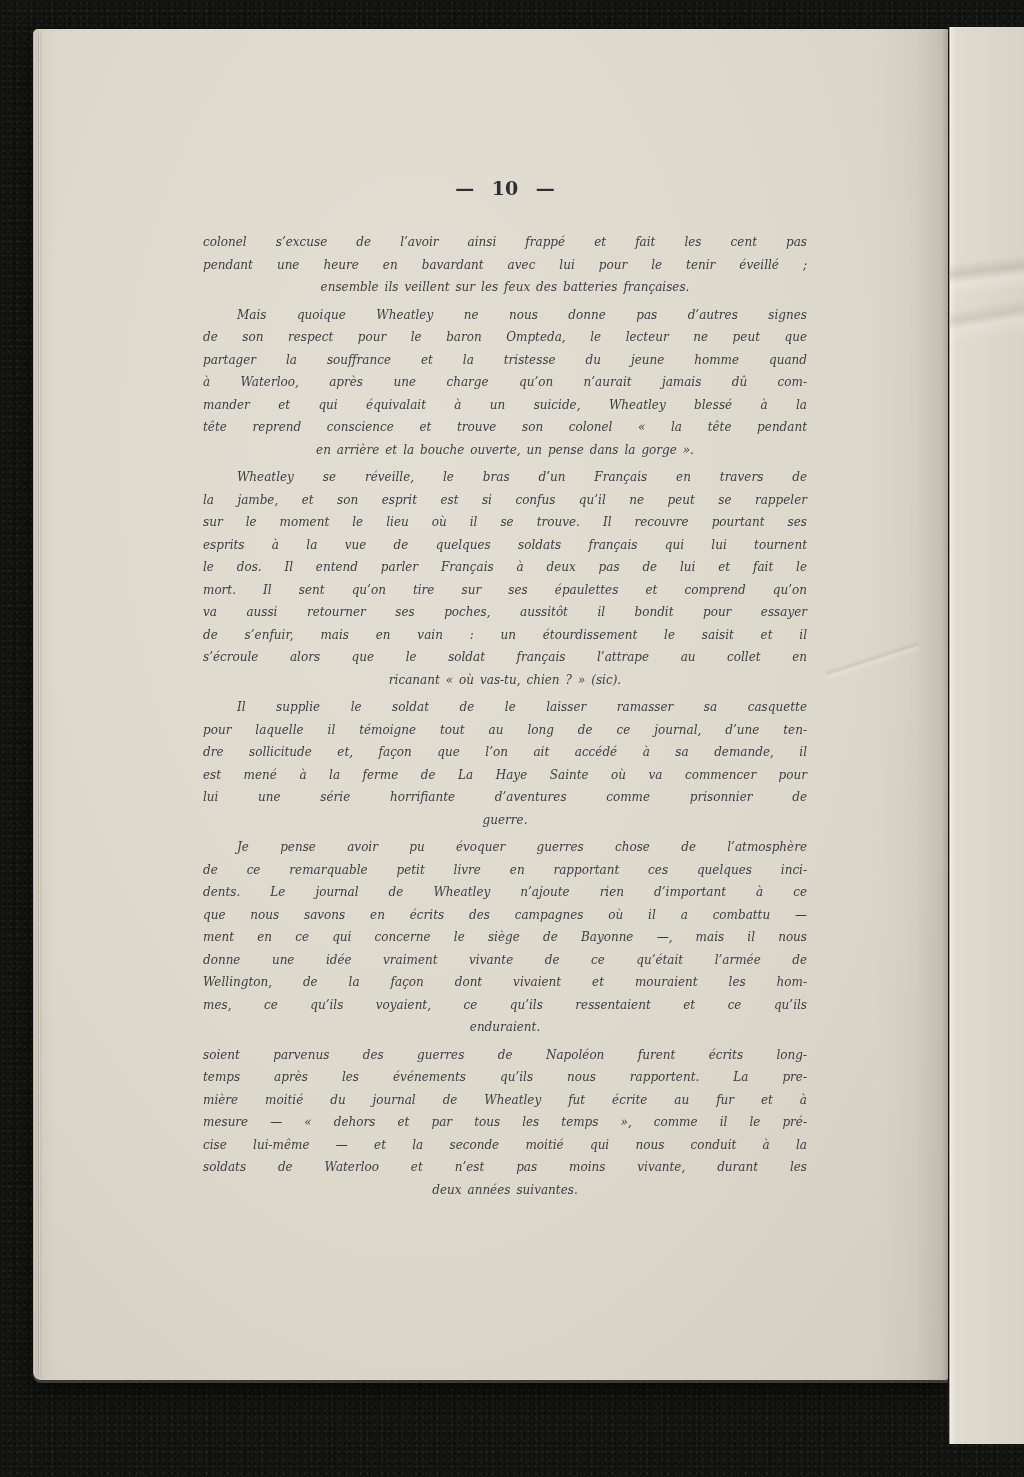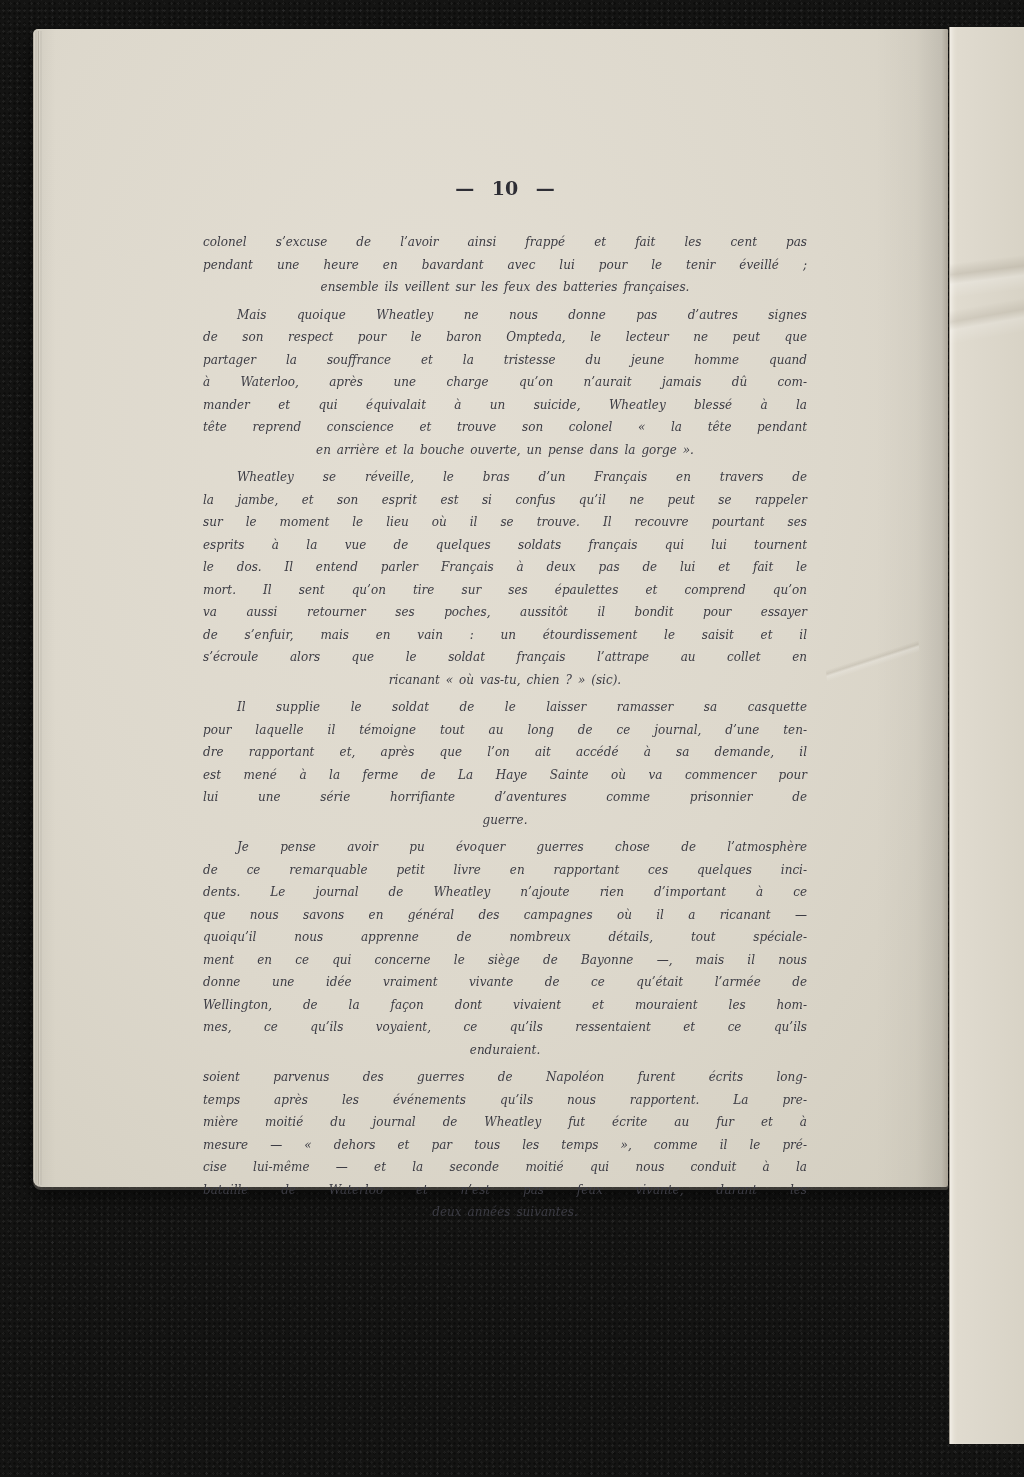--- a/index.html
+++ b/index.html
@@ -29,7 +29,7 @@
   .page-main{
     position:absolute;
     left:33px; top:29px;
-    width:915px; height:1158px;
+    width:915px; height:1351px;
     border-radius:5px 1px 2px 8px;
     background-image:
       

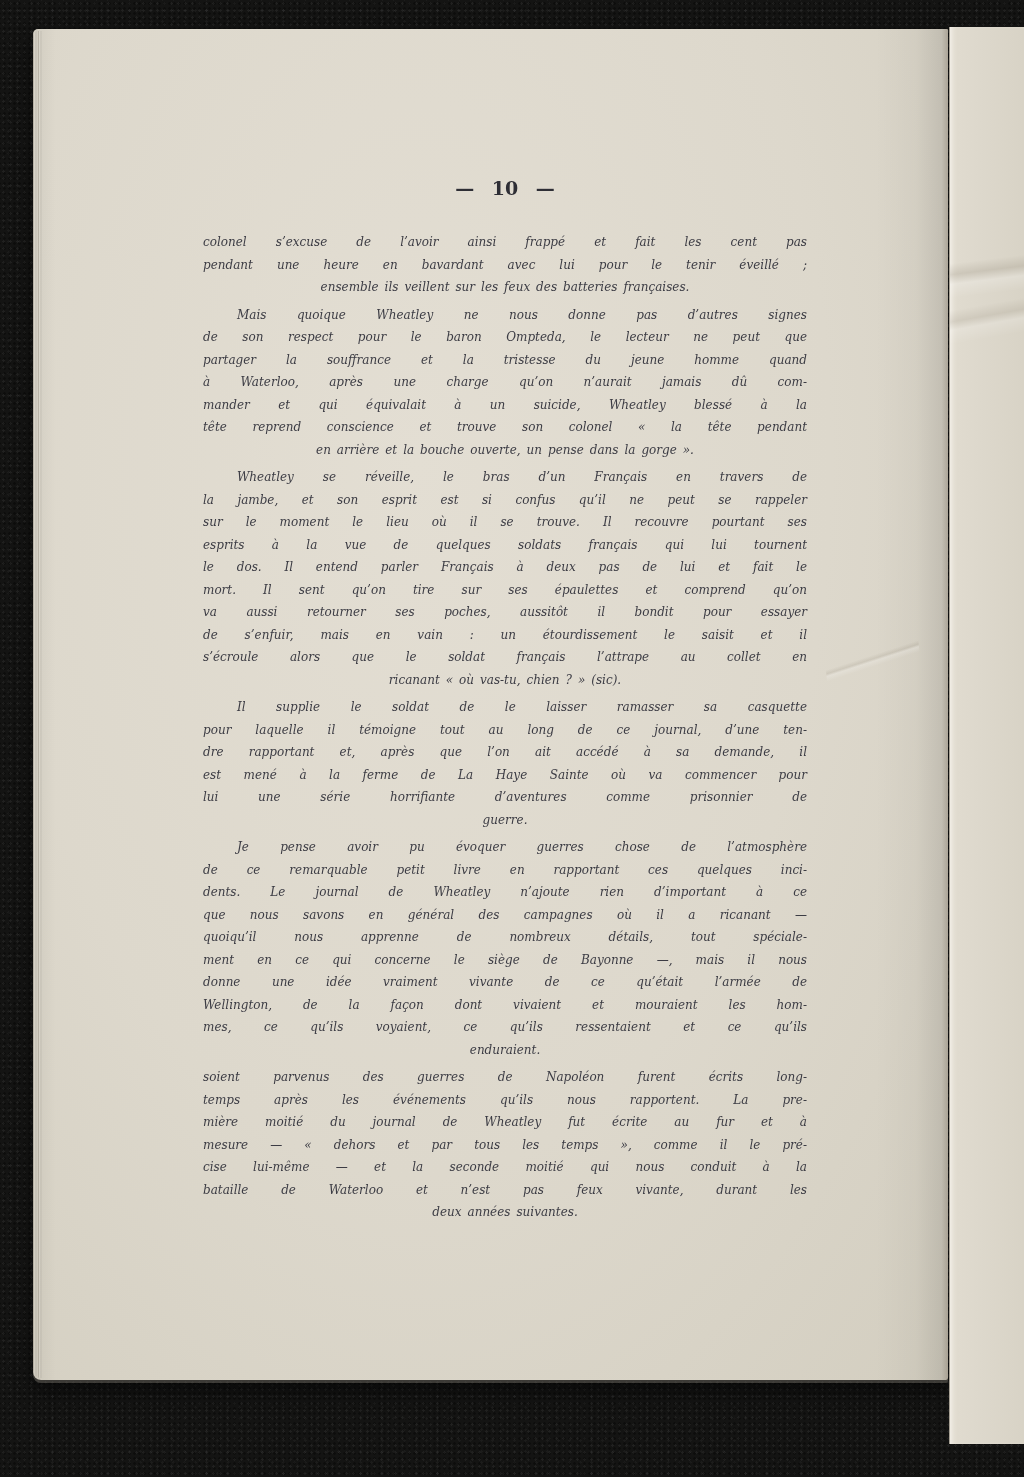--- a/index.html
+++ b/index.html
@@ -155,7 +155,7 @@
         <div class="para">
           <div class="line indented">Il supplie le soldat de le laisser ramasser sa casquette</div>
           <div class="line">pour laquelle il témoigne tout au long de ce journal, d’une ten-</div>
-          <div class="line">dre rapportant et, après que l’on ait accédé à sa demande, il</div>
+          <div class="line">dre sollicitude et, façon que l’on ait accédé à sa demande, il</div>
           <div class="line">est mené à la ferme de La Haye Sainte où va commencer pour</div>
           <div class="line">lui une série horrifiante d’aventures comme prisonnier de</div>
           <div class="line last">guerre.</div>

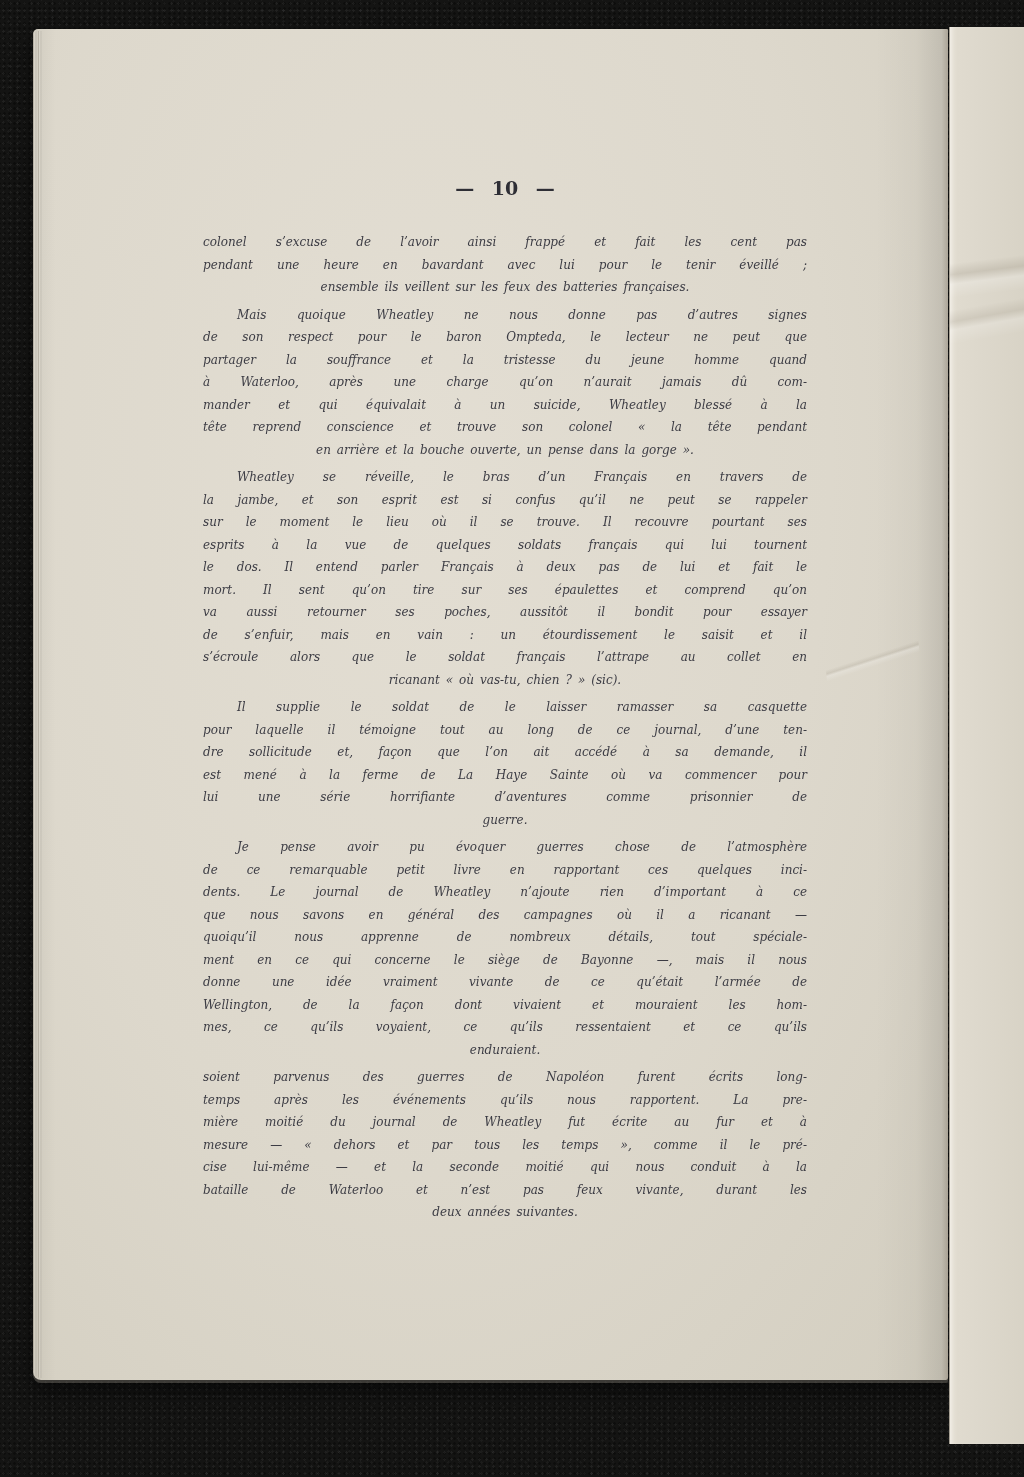--- a/index.html
+++ b/index.html
@@ -164,7 +164,7 @@
           <div class="line indented">Je pense avoir pu évoquer guerres chose de l’atmosphère</div>
           <div class="line">de ce remarquable petit livre en rapportant ces quelques inci-</div>
           <div class="line">dents. Le journal de Wheatley n’ajoute rien d’important à ce</div>
-          <div class="line">que nous savons en général des campagnes où il a ricanant —</div>
+          <div class="line">que nous savons en écrits des campagnes où il a combattu —</div>
           <div class="line">quoiqu’il nous apprenne de nombreux détails, tout spéciale-</div>
           <div class="line">ment en ce qui concerne le siège de Bayonne —, mais il nous</div>
           <div class="line">donne une idée vraiment vivante de ce qu’était l’armée de</div>

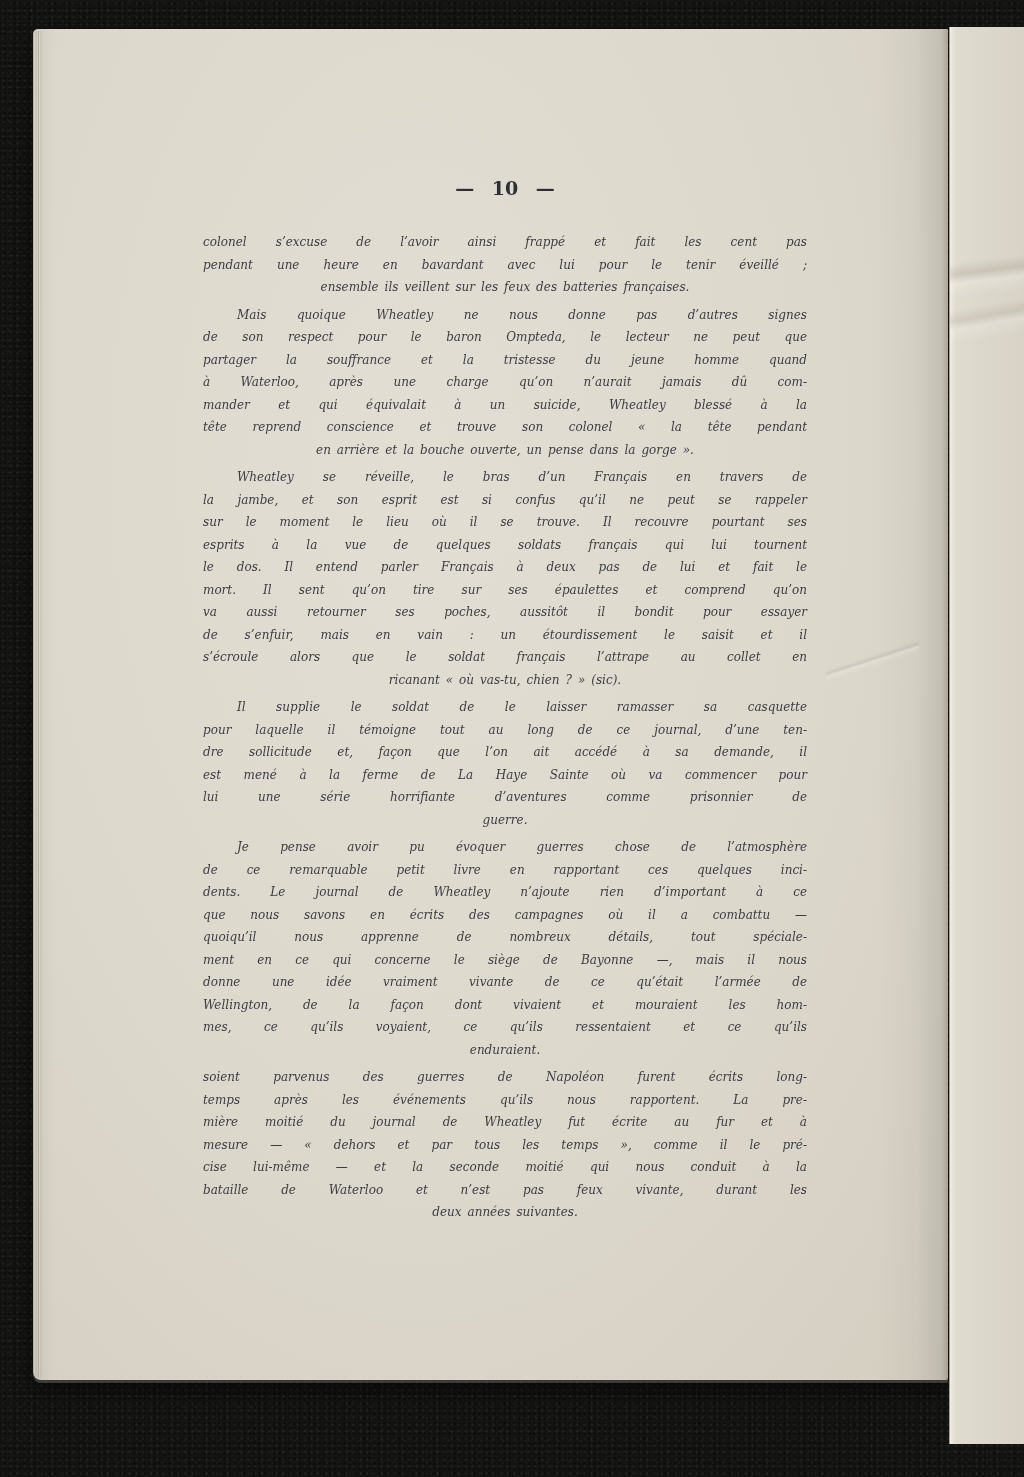--- a/index.html
+++ b/index.html
@@ -165,7 +165,6 @@
           <div class="line">de ce remarquable petit livre en rapportant ces quelques inci-</div>
           <div class="line">dents. Le journal de Wheatley n’ajoute rien d’important à ce</div>
           <div class="line">que nous savons en écrits des campagnes où il a combattu —</div>
-          <div class="line">quoiqu’il nous apprenne de nombreux détails, tout spéciale-</div>
           <div class="line">ment en ce qui concerne le siège de Bayonne —, mais il nous</div>
           <div class="line">donne une idée vraiment vivante de ce qu’était l’armée de</div>
           <div class="line">Wellington, de la façon dont vivaient et mouraient les hom-</div>

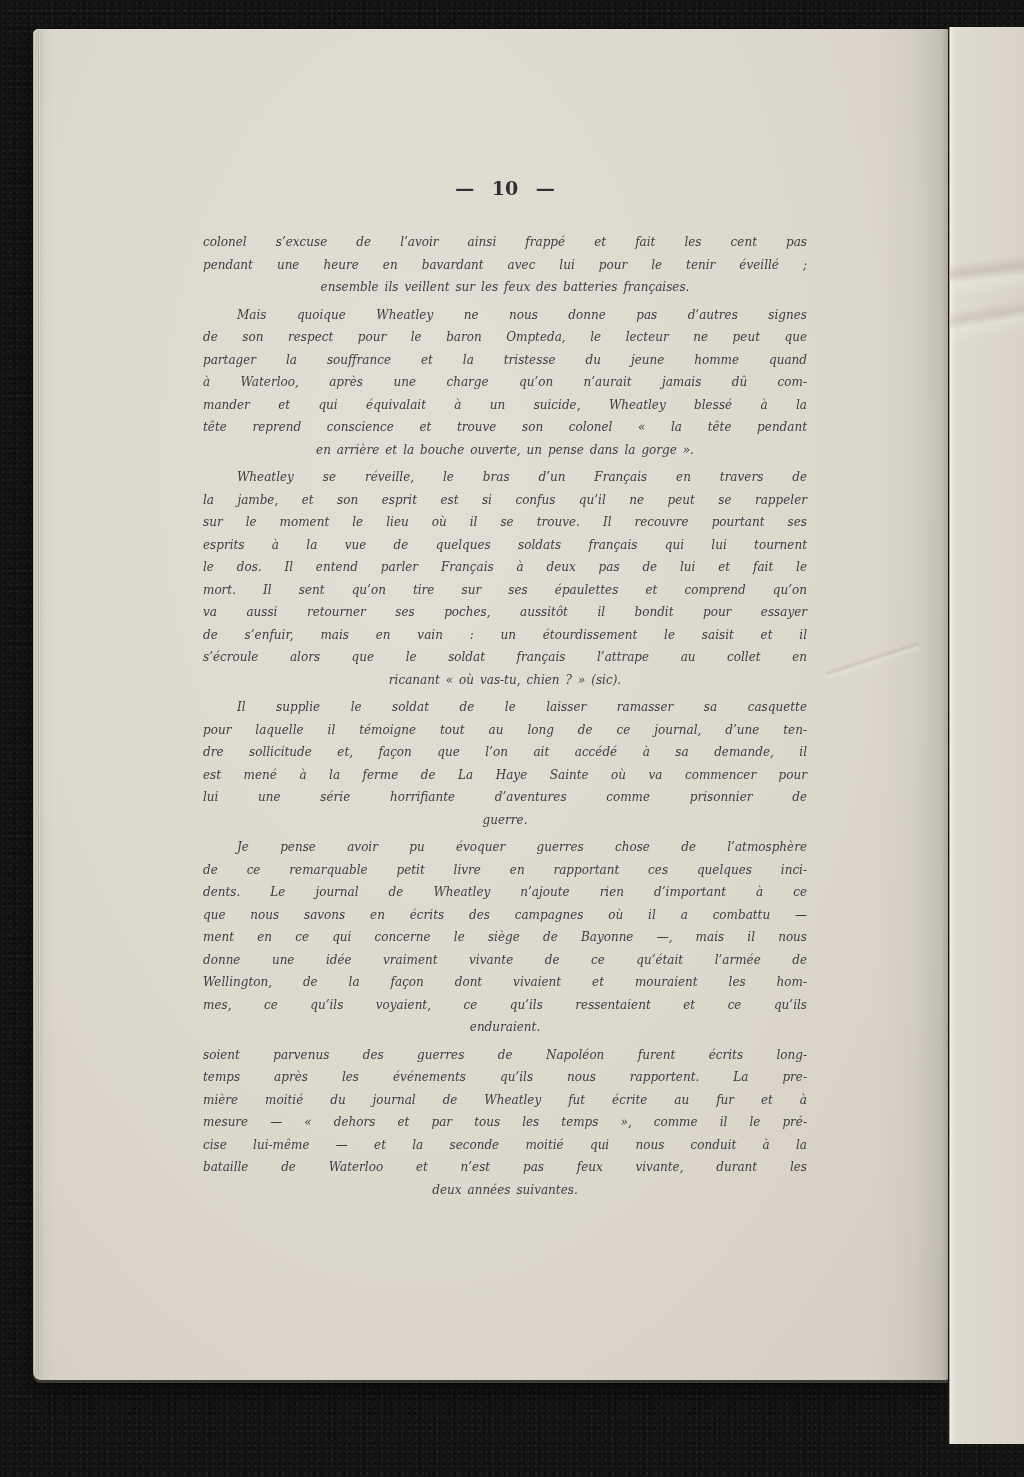--- a/index.html
+++ b/index.html
@@ -177,7 +177,7 @@
           <div class="line">mière moitié du journal de Wheatley fut écrite au fur et à</div>
           <div class="line">mesure — « dehors et par tous les temps », comme il le pré-</div>
           <div class="line">cise lui-même — et la seconde moitié qui nous conduit à la</div>
-          <div class="line">bataille de Waterloo et n’est pas feux vivante, durant les</div>
+          <div class="line">soldats de Waterloo et n’est pas moins vivante, durant les</div>
           <div class="line last">deux années suivantes.</div>
         </div>
       </div>

